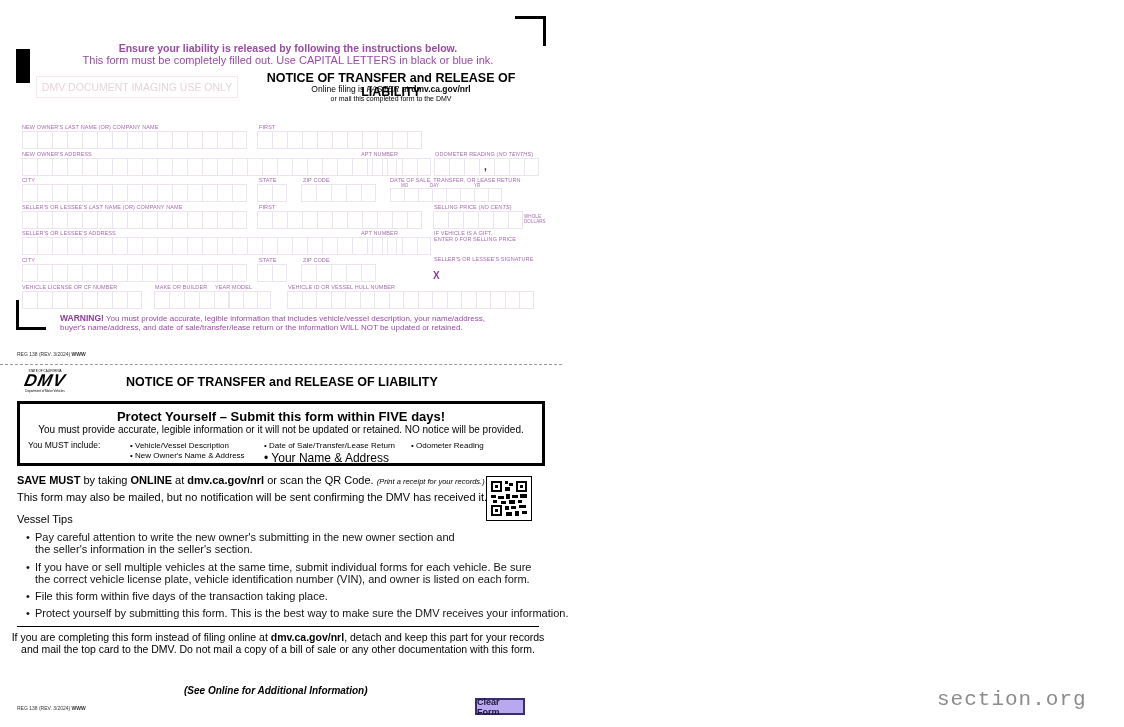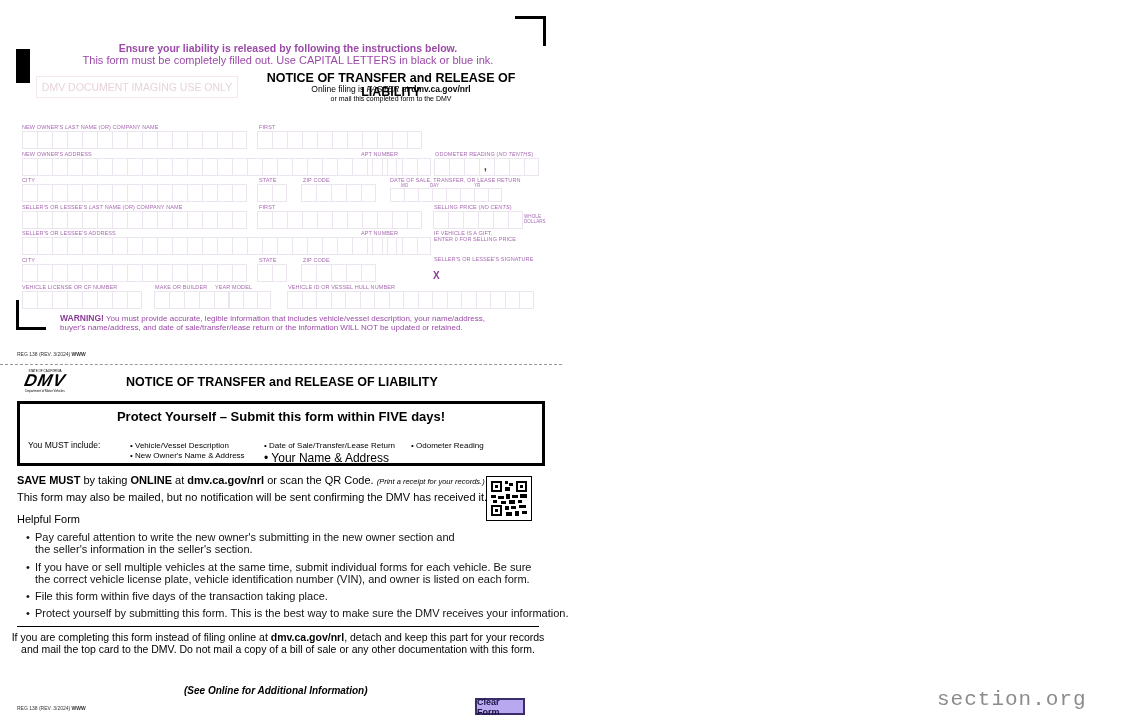--- a/index.html
+++ b/index.html
@@ -348,6 +348,7 @@
 
 <div class="abs" style="left:17px;top:401px;width:528px;height:65px;border:3px solid #000;box-sizing:border-box;">
   <div style="position:absolute;left:0;right:0;top:5px;text-align:center;font-size:13px;font-weight:bold;">Protect Yourself – Submit this form within FIVE days!</div>
+  <div style="position:absolute;left:0;right:0;top:20px;text-align:center;font-size:10px;">You must provide accurate, legible information or it will not be updated or retained. NO notice will be provided.</div>
   <div style="position:absolute;left:8px;top:36px;font-size:8.5px;">You MUST include:</div>
   <div style="position:absolute;left:110px;top:37px;font-size:8px;">• Vehicle/Vessel Description</div>
   <div style="position:absolute;left:110px;top:47px;font-size:8px;">• New Owner's Name &amp; Address</div>

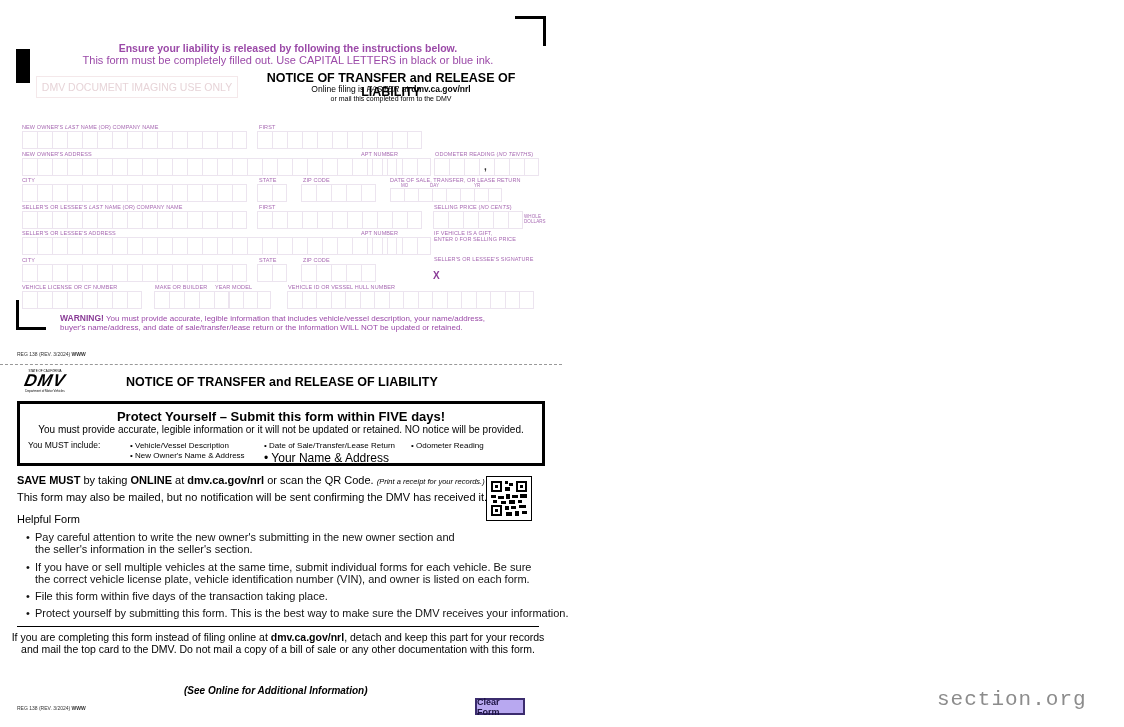--- a/index.html
+++ b/index.html
@@ -394,7 +394,7 @@
   </svg>
 </div>
 
-<div class="abs" style="left:17px;top:513px;font-size:11px;">Helpful Form</div>
+<div class="abs" style="left:17px;top:513px;font-size:11px;">Vessel Tips</div>
 
 <div class="tip" style="top:531px;height:24px;width:520px;">
   <span class="b">•</span>

